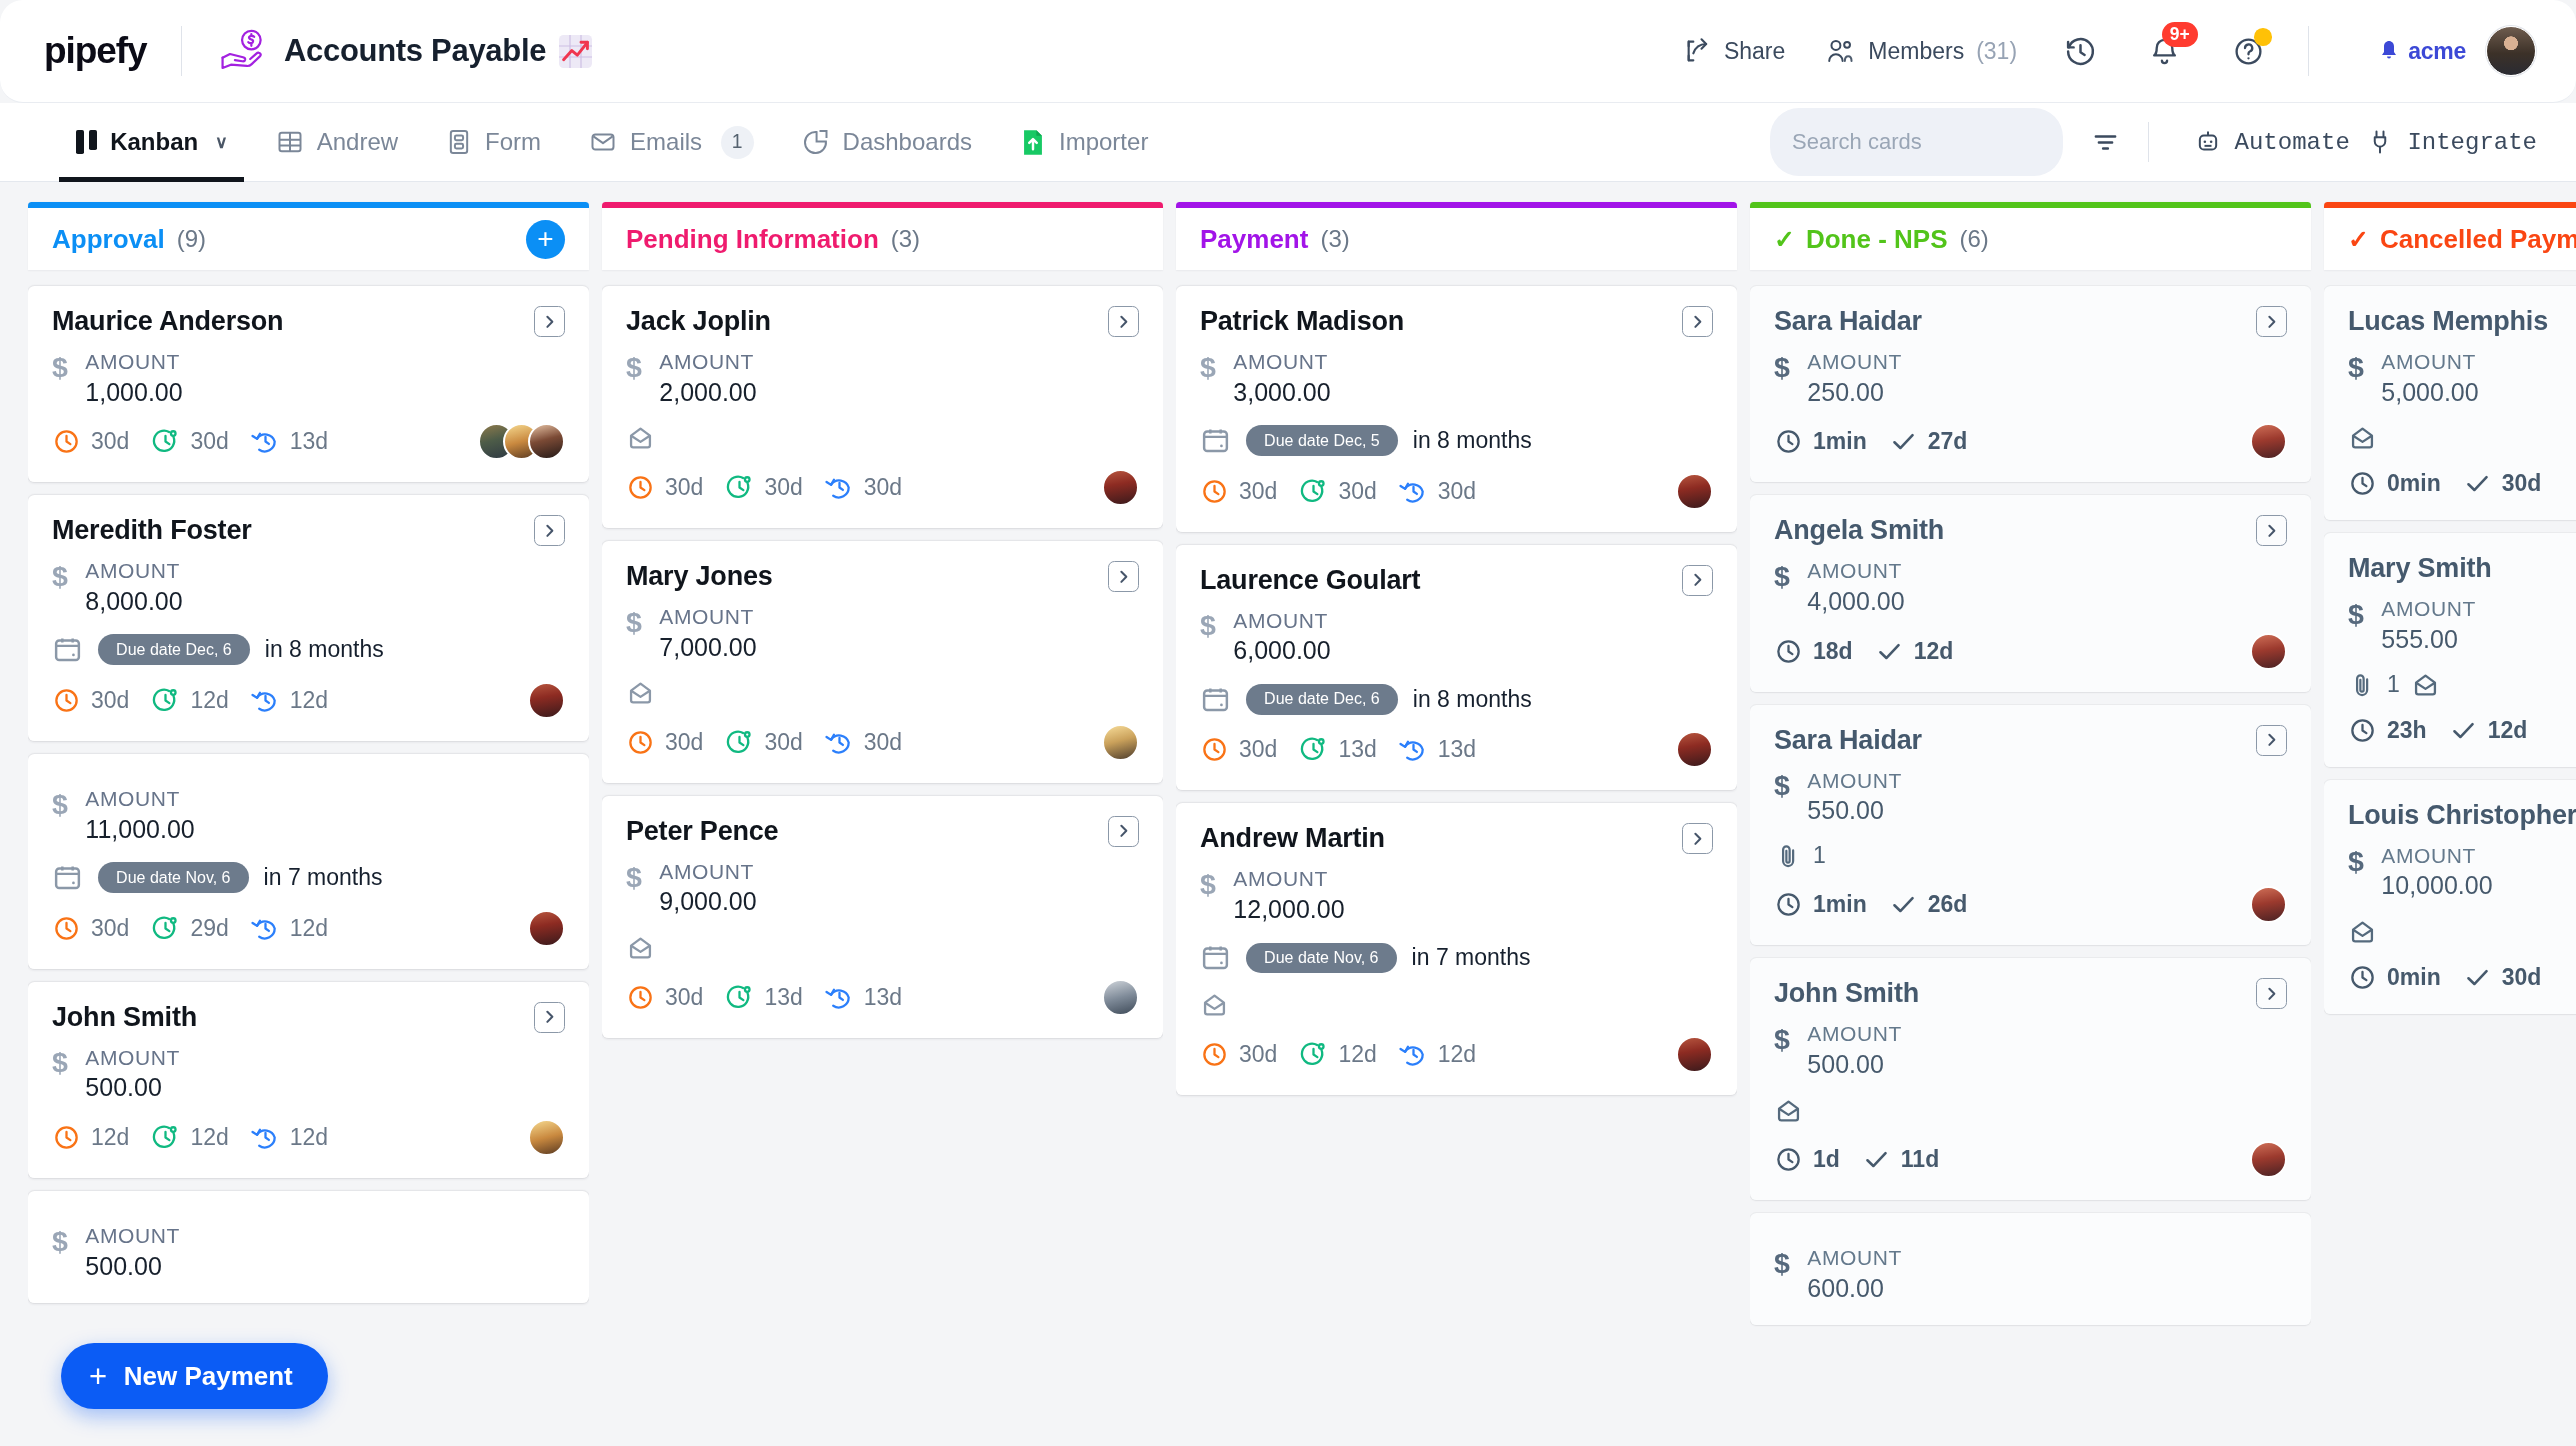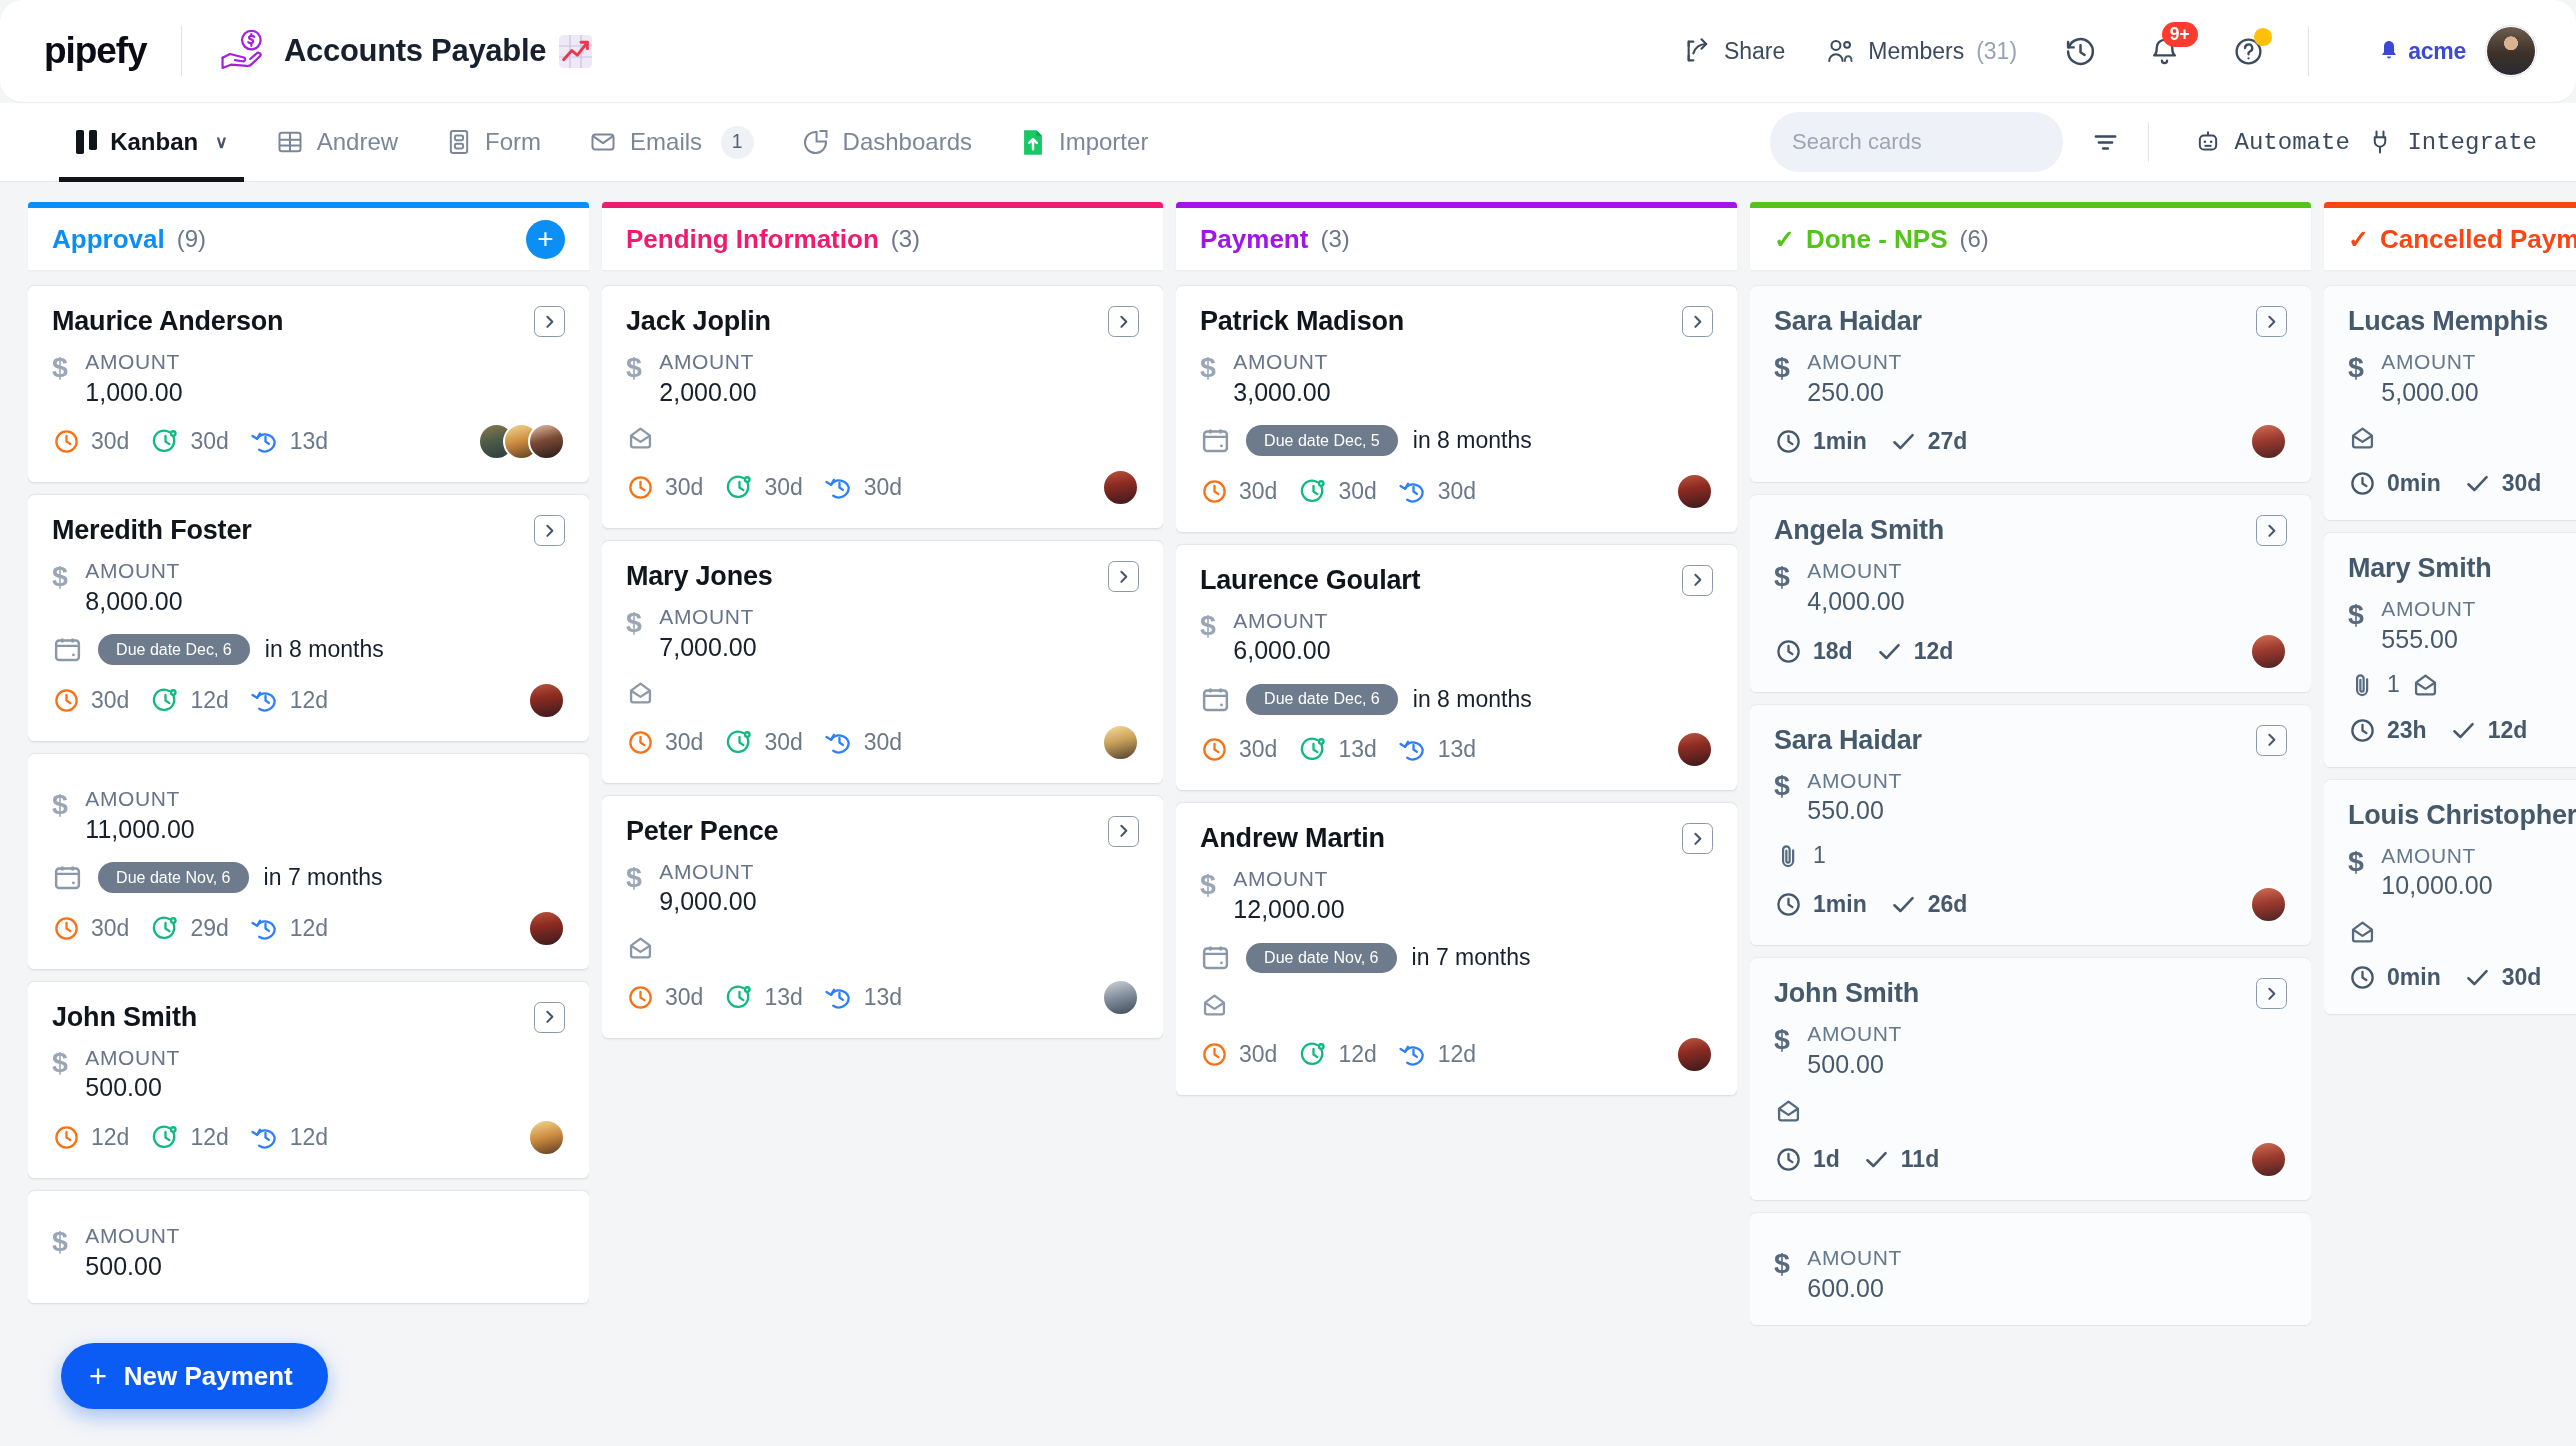--- a/index.html
+++ b/index.html
@@ -91,7 +91,7 @@
 
   .search-wrap {
     display:flex; align-items:center; background:#eef1f7; border-radius:29px;
-    height:60px; width:293px; padding:0 20px 0 22px; margin-left:auto;
+    height:68px; width:293px; padding:0 20px 0 22px; margin-left:auto;
   }
   .search-wrap input {
     border:0; background:transparent; outline:none; flex:1;

